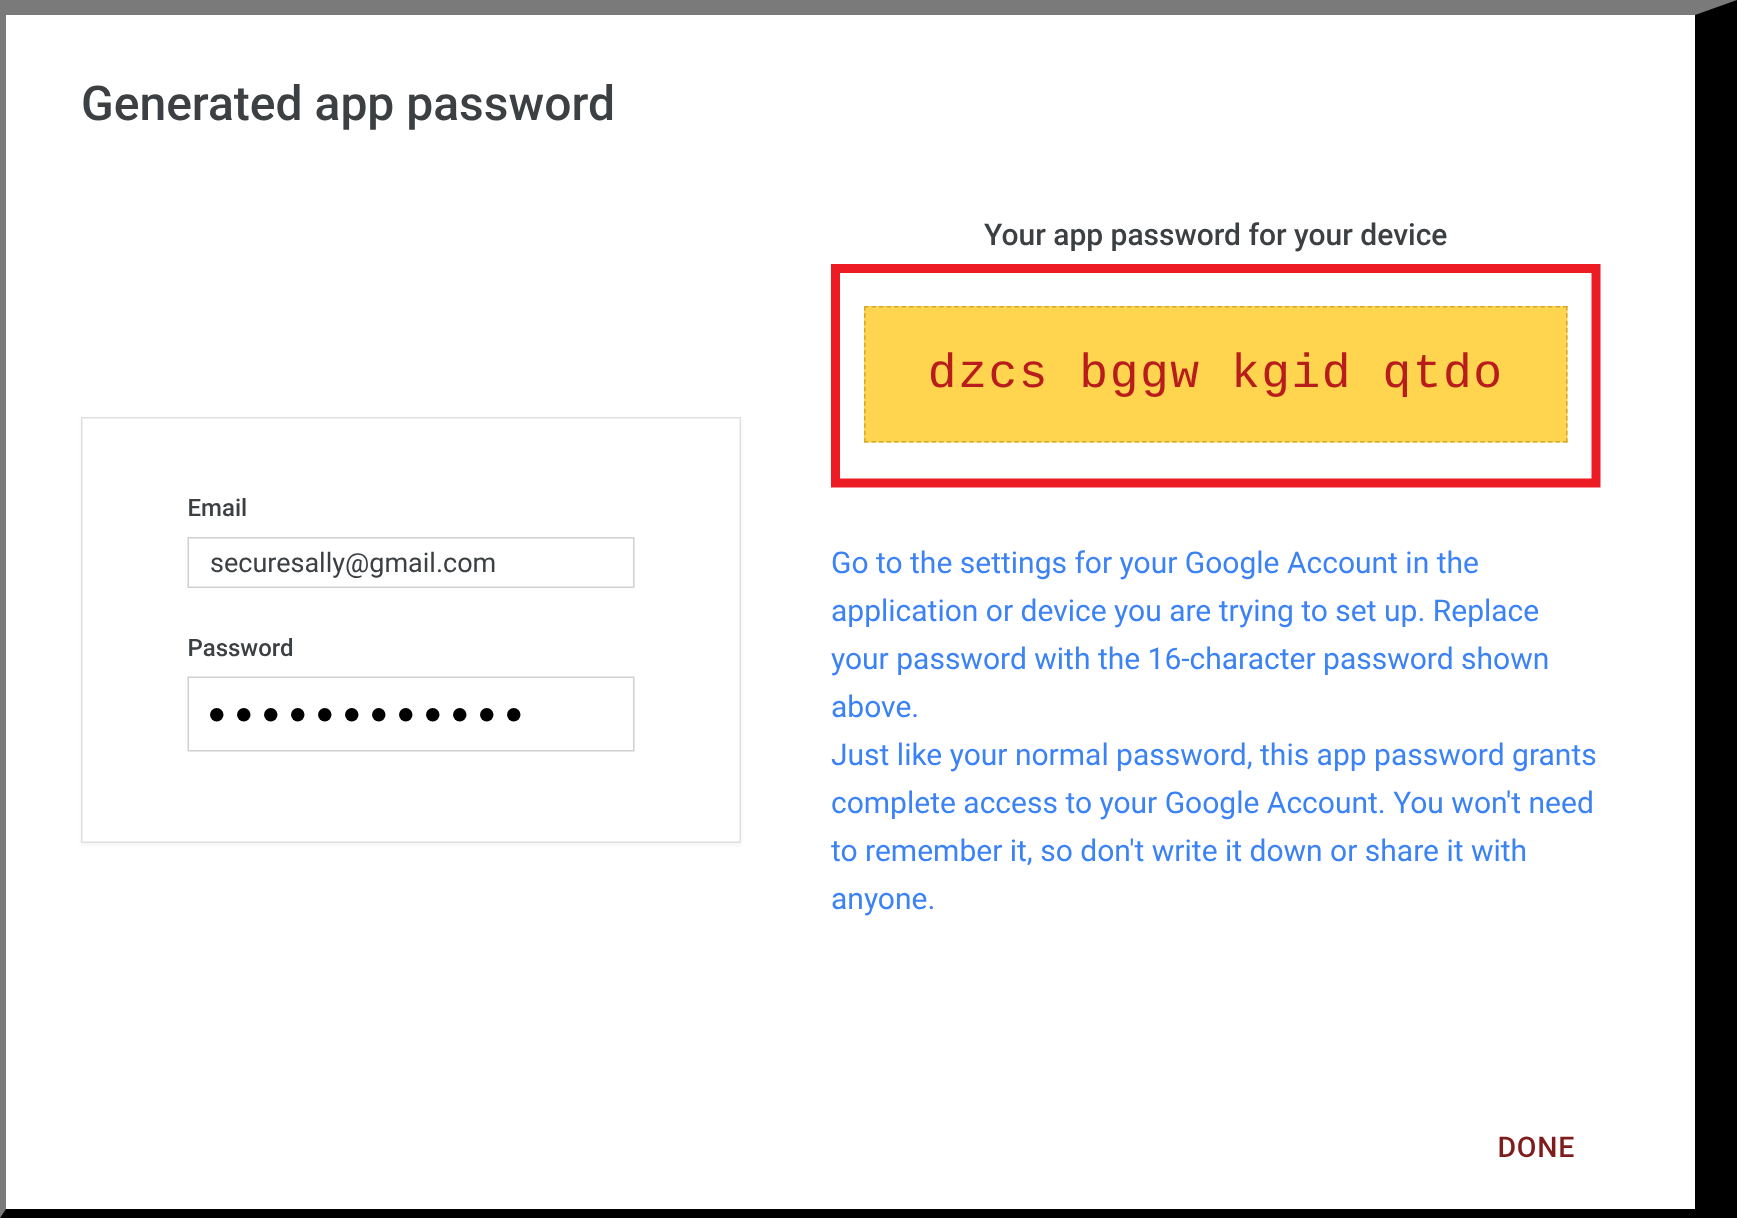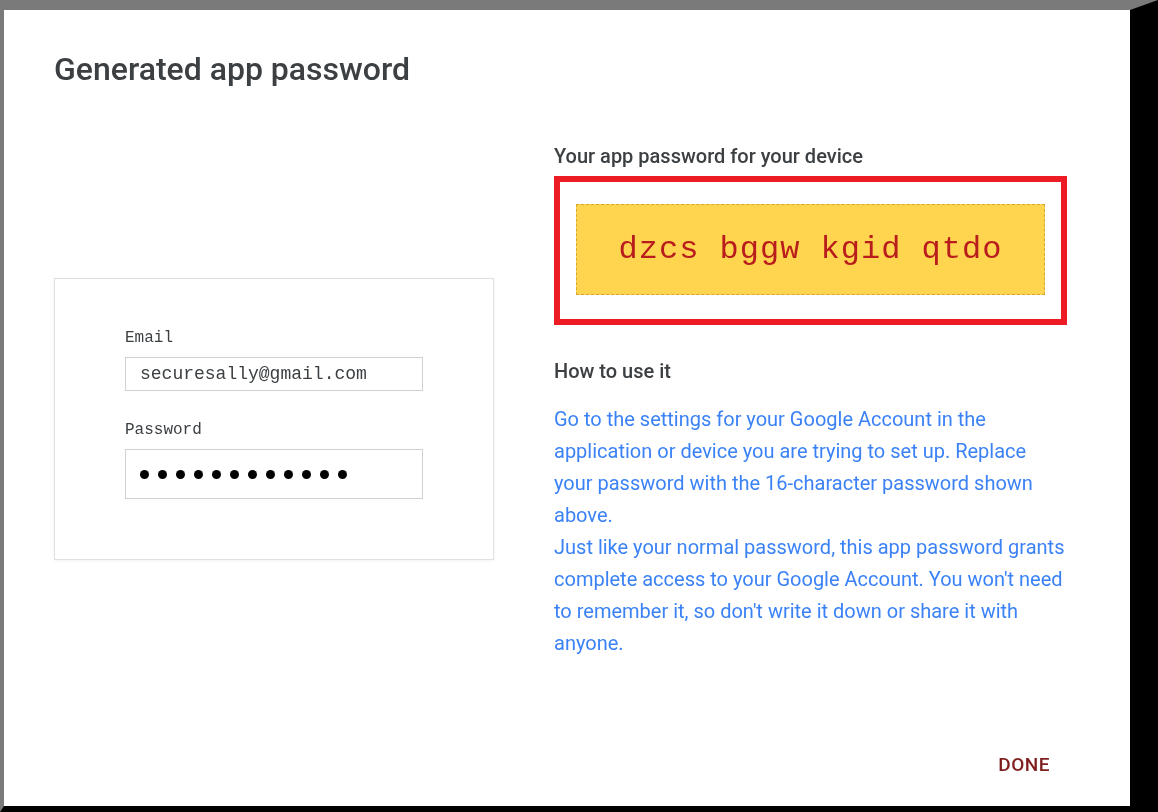--- a/index.html
+++ b/index.html
@@ -98,6 +98,7 @@
       font-weight: 500;
       color: #3c4043;
       margin-bottom: 14px;
+      text-align: center;
     }
     .highlight-box {
       border: 6px solid #ed1c24;

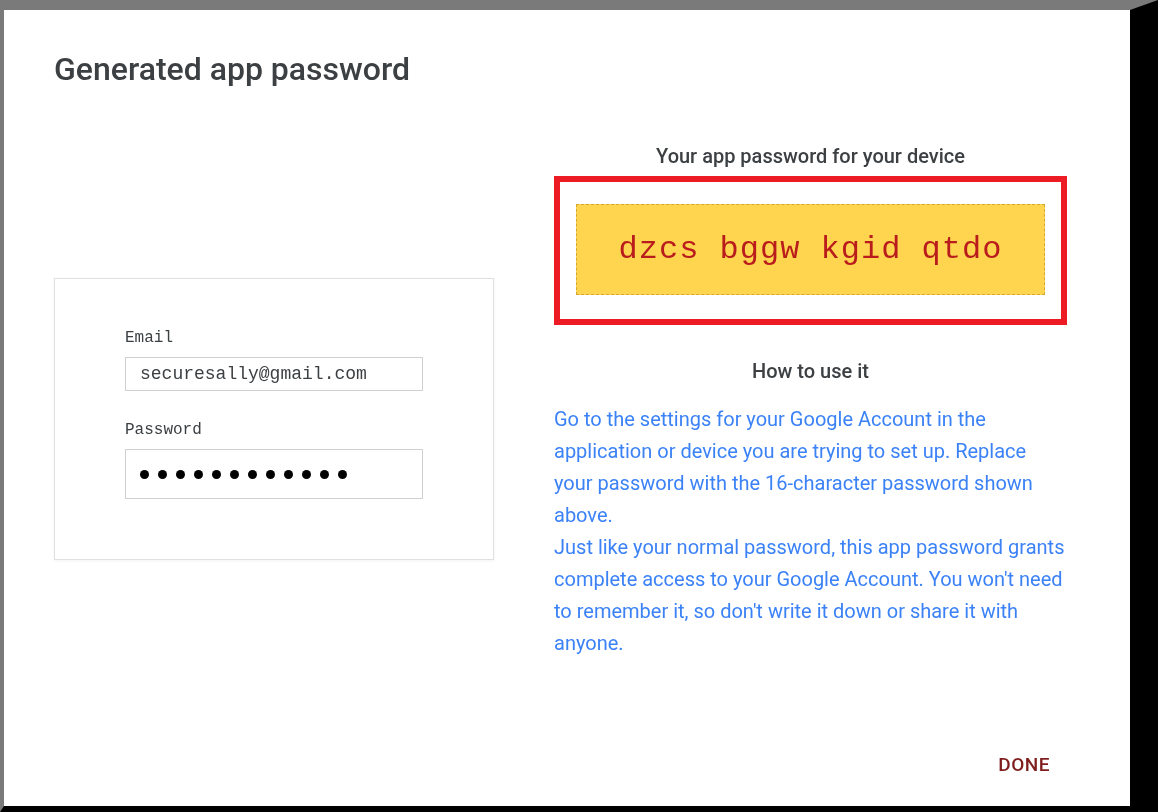--- a/index.html
+++ b/index.html
@@ -53,7 +53,6 @@
     }
     .field-group {
       margin-bottom: 30px;
-      font-family: Liberation Mono, monospace;
     }
     .field-label {
       font-size: 16px;

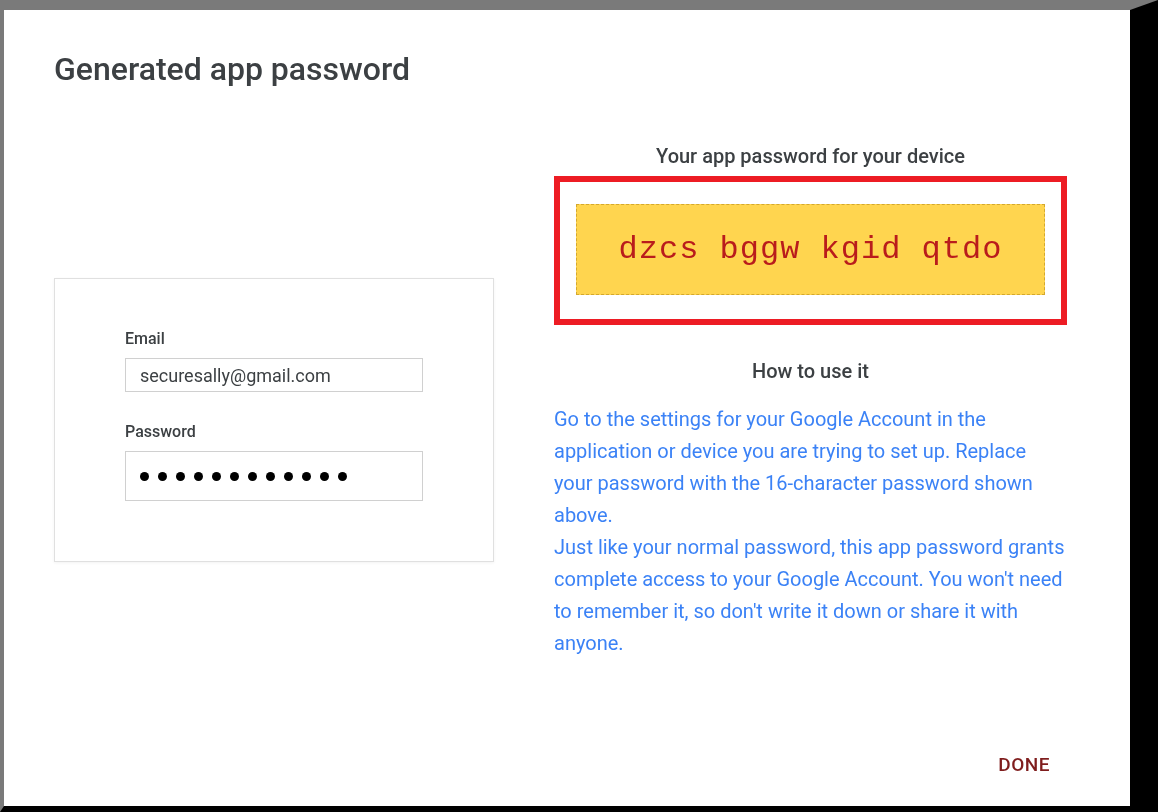--- a/index.html
+++ b/index.html
@@ -179,7 +179,6 @@
           <div class="password-display">dzcs bggw kgid qtdo</div>
         </div>
 
-        <div class="section-label">How to use it</div>
 
         <div class="instructions" id="instructions">Go to the settings for your Google Account in the application or device you are trying to set up. Replace your password with the 16-character password shown above.<br>Just like your normal password, this app password grants complete access to your Google Account. You won't need to remember it, so don't write it down or share it with anyone.</div>
       </div>

